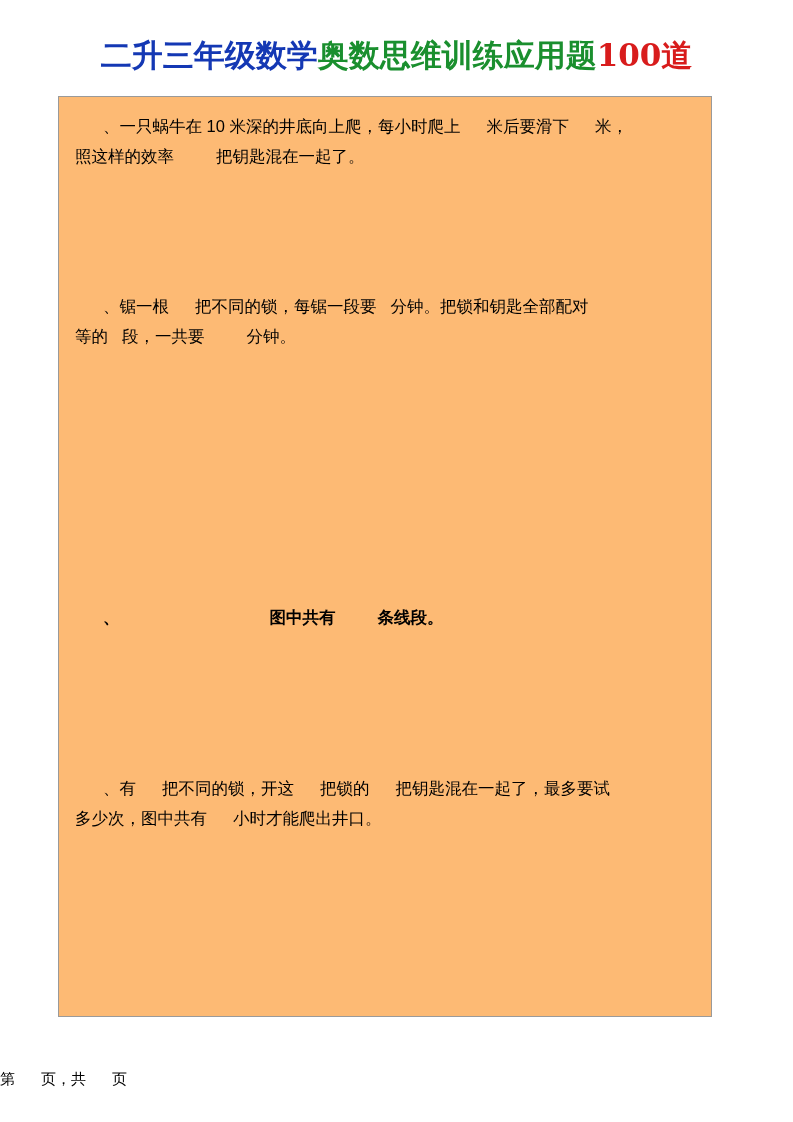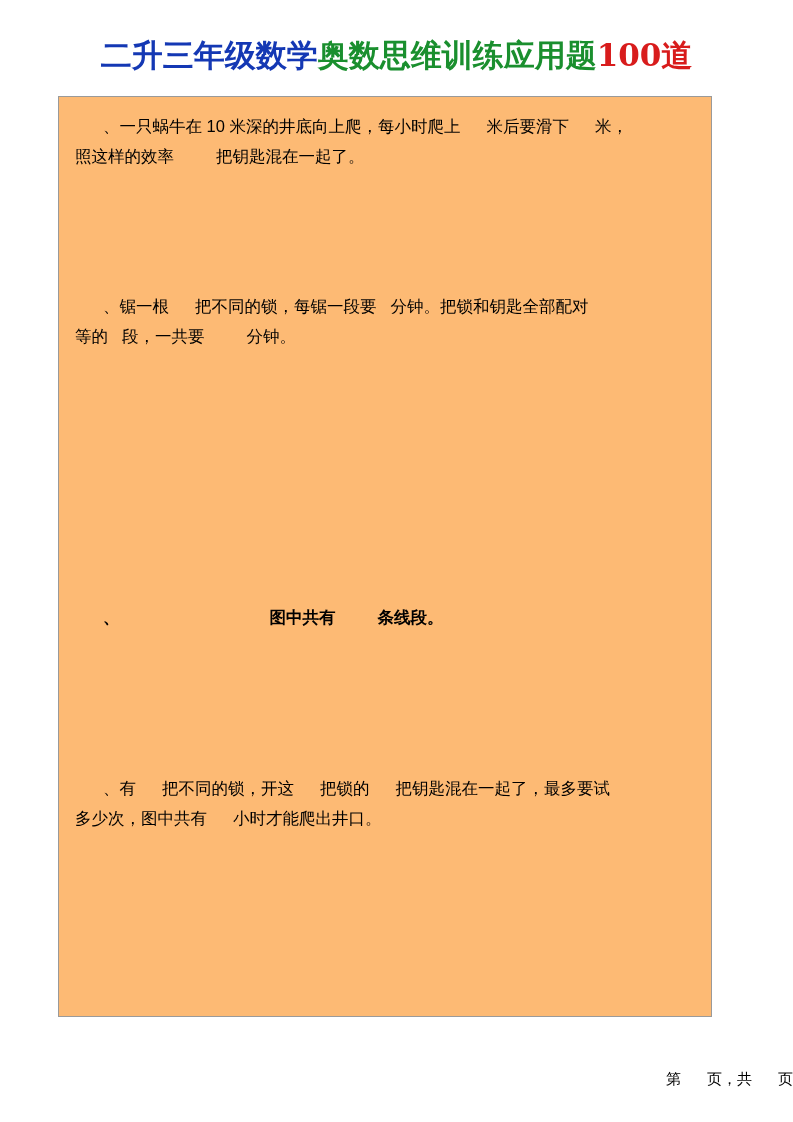--- a/index.html
+++ b/index.html
@@ -79,7 +79,7 @@
     left: 0;
     top: 1070px;
     width: 793px;
-    text-align: right;
+    text-align: left;
     font-size: 15px;
     color: #000000;
   }

